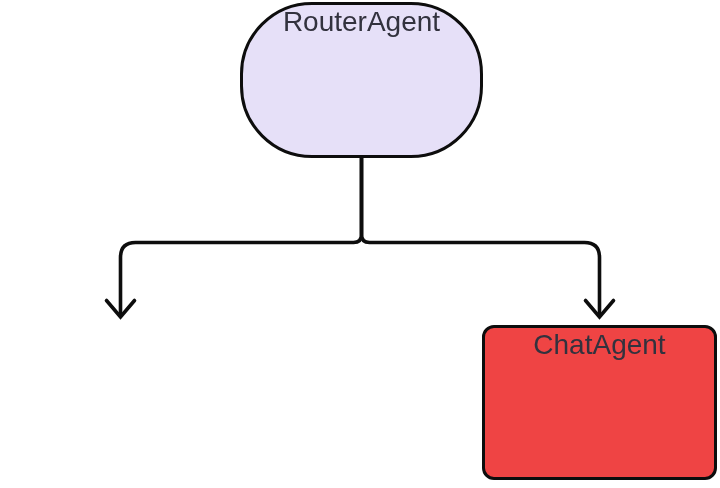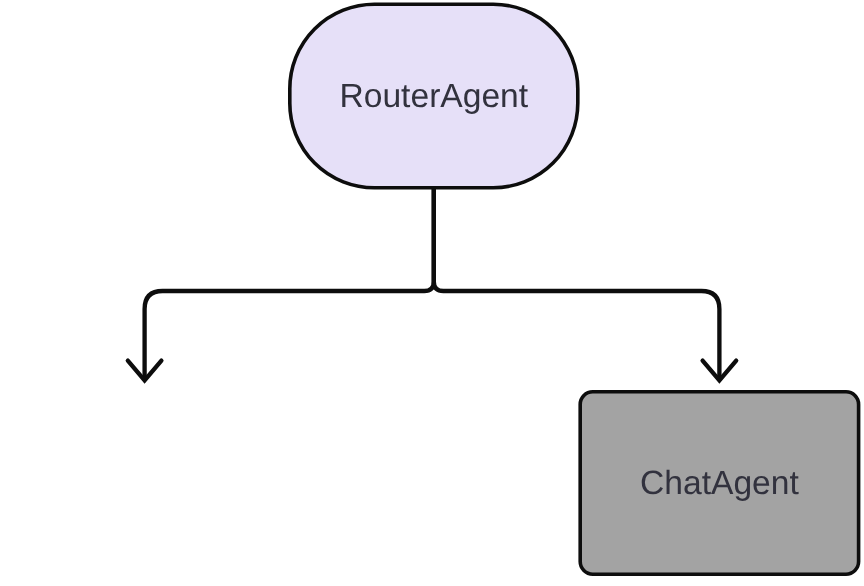--- a/index.html
+++ b/index.html
@@ -39,7 +39,6 @@
     box-sizing: border-box;
     border: 3.6px solid #0d0d0d;
     display: flex;
-    align-items: center;
     justify-content: center;
     color: #32323e;
     font-size: 28px;

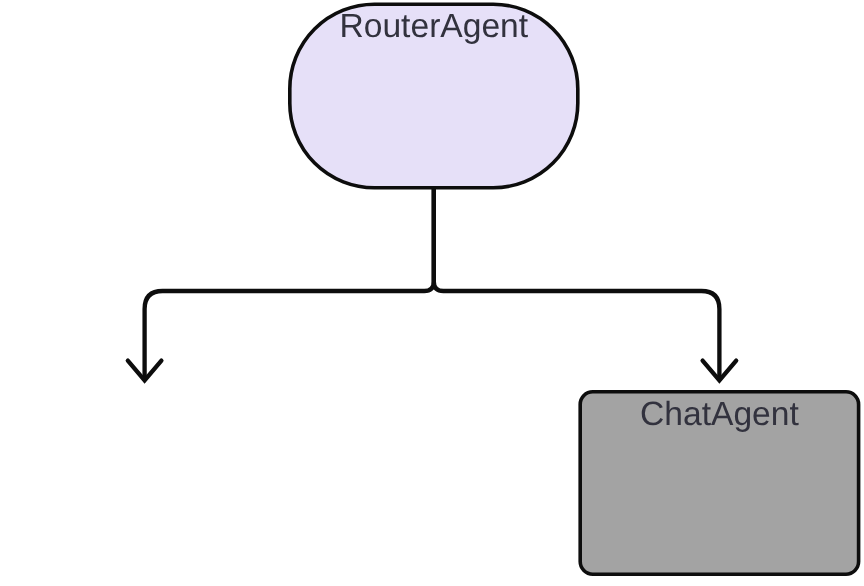--- a/index.html
+++ b/index.html
@@ -84,7 +84,7 @@
   </div>
 
 
-  <div class="node node-chat" style="background-color: #a3a3a3;">
+  <div class="node node-chat" style="background-color: #ef4444;">
     <span>ChatAgent</span>
   </div>
 

